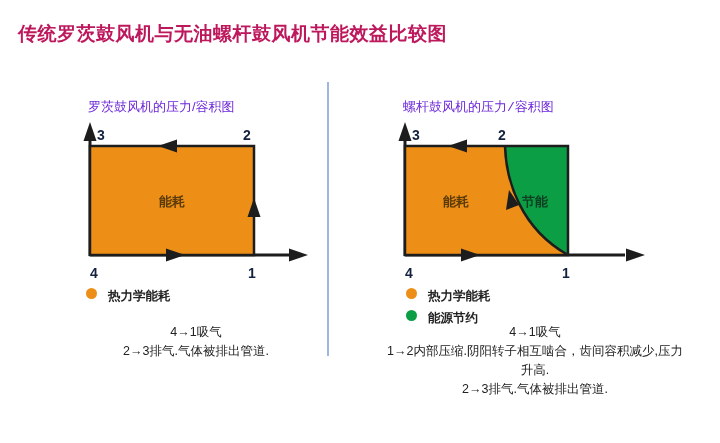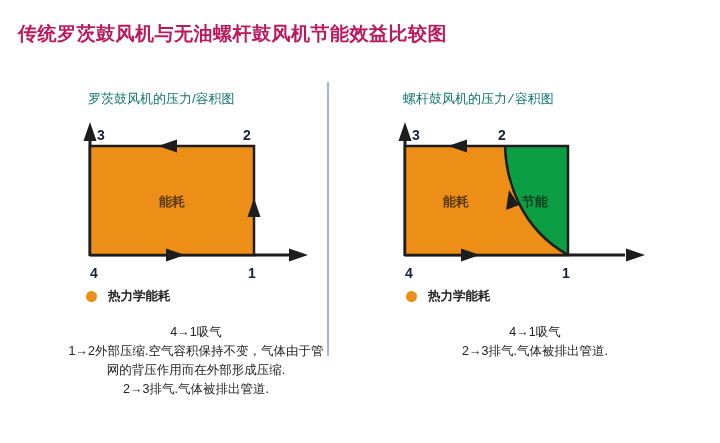--- a/index.html
+++ b/index.html
@@ -43,9 +43,9 @@
 
   .panel-subtitle {
     position: absolute;
-    top: 10px;
+    top: 18px;
     font-size: 13px;
-    color: #0f766e;
+    color: #6d28d9;
     white-space: nowrap;
   }
   #panel-left .panel-subtitle  { left: 28px; }

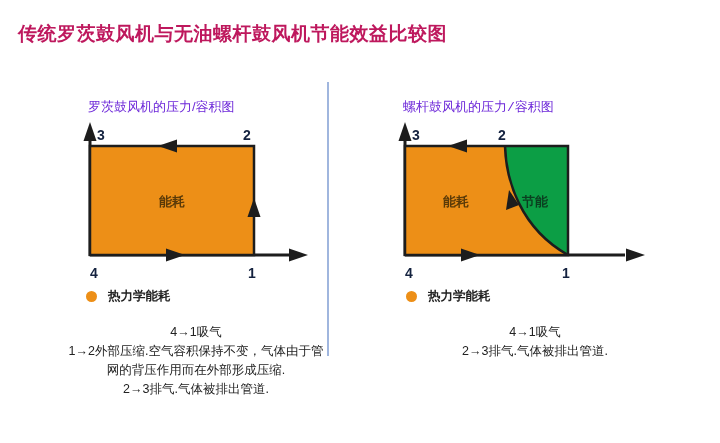--- a/index.html
+++ b/index.html
@@ -68,7 +68,6 @@
 
   .legend-row {
     display: flex;
-    align-items: center;
     margin-bottom: 5px;
     white-space: nowrap;
   }

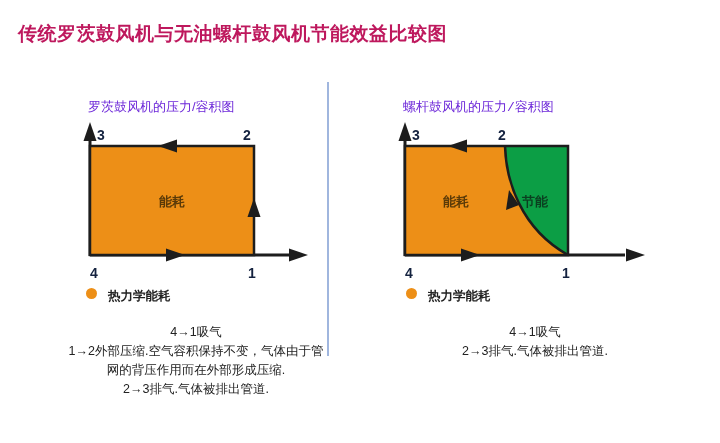--- a/index.html
+++ b/index.html
@@ -176,6 +176,10 @@
       <span class="legend-dot" style="background:#ED8F17"></span>
       <span class="legend-label">热力学能耗</span>
     </div>
+    <div class="legend-row">
+      <span class="legend-dot" style="background:#0C9E45"></span>
+      <span class="legend-label">能源节约</span>
+    </div>
   </div>
 
   <div class="notes" id="notes-right">

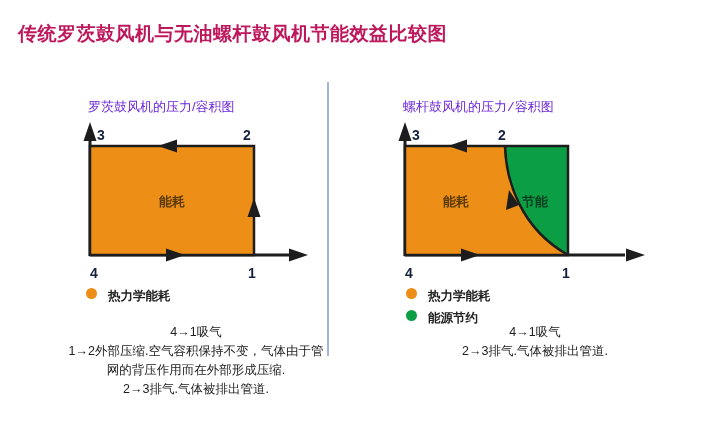--- a/index.html
+++ b/index.html
@@ -133,7 +133,6 @@
 
   <div class="notes" id="notes-left">
     <div class="note-line">4→1吸气</div>
-    <div class="note-line">1→2外部压缩.空气容积保持不变，气体由于管网的背压作用而在外部形成压缩.</div>
     <div class="note-line">2→3排气.气体被排出管道.</div>
   </div>
 </div>

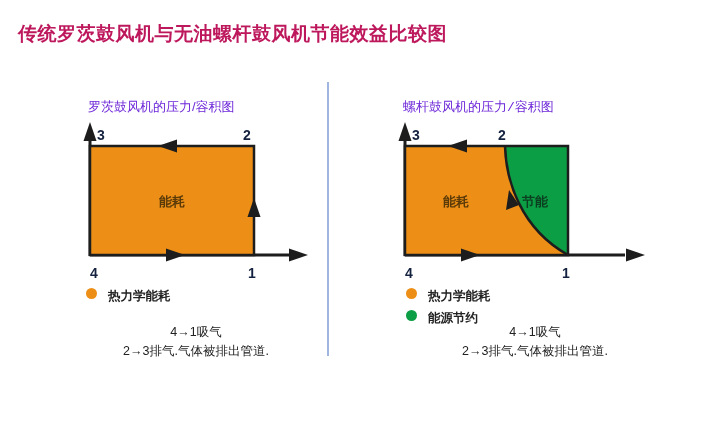--- a/index.html
+++ b/index.html
@@ -183,6 +183,7 @@
 
   <div class="notes" id="notes-right">
     <div class="note-line">4→1吸气</div>
+    <div class="note-line">1→2内部压缩.阴阳转子相互啮合，齿间容积减少,压力升高.</div>
     <div class="note-line">2→3排气.气体被排出管道.</div>
   </div>
 </div>

